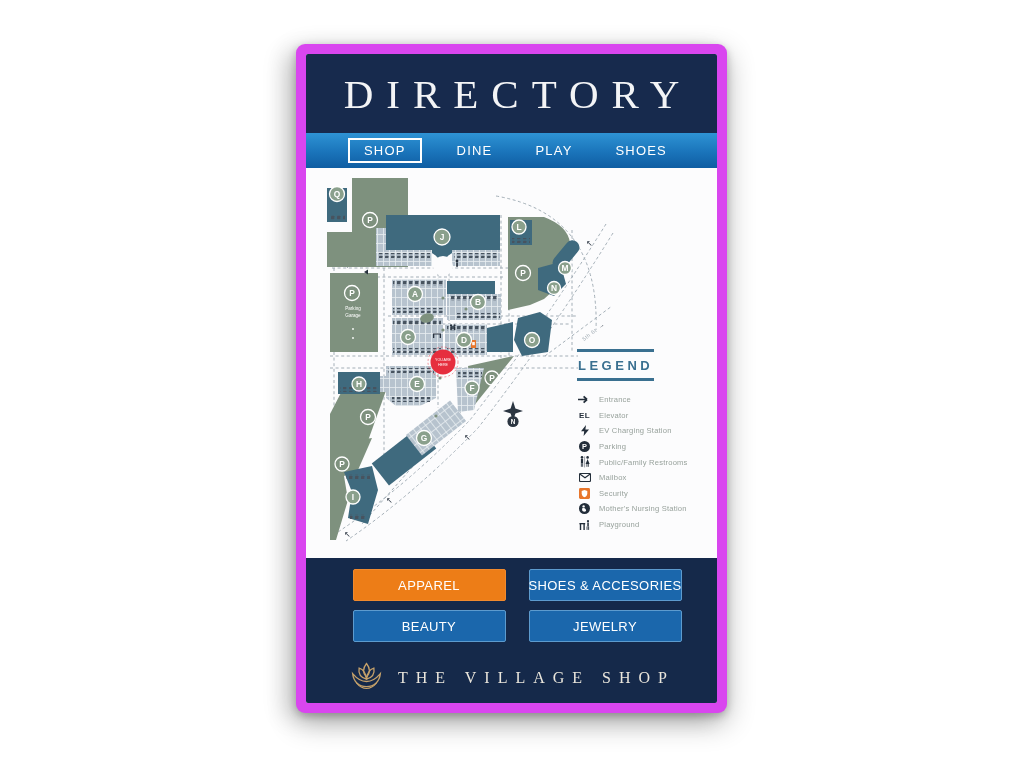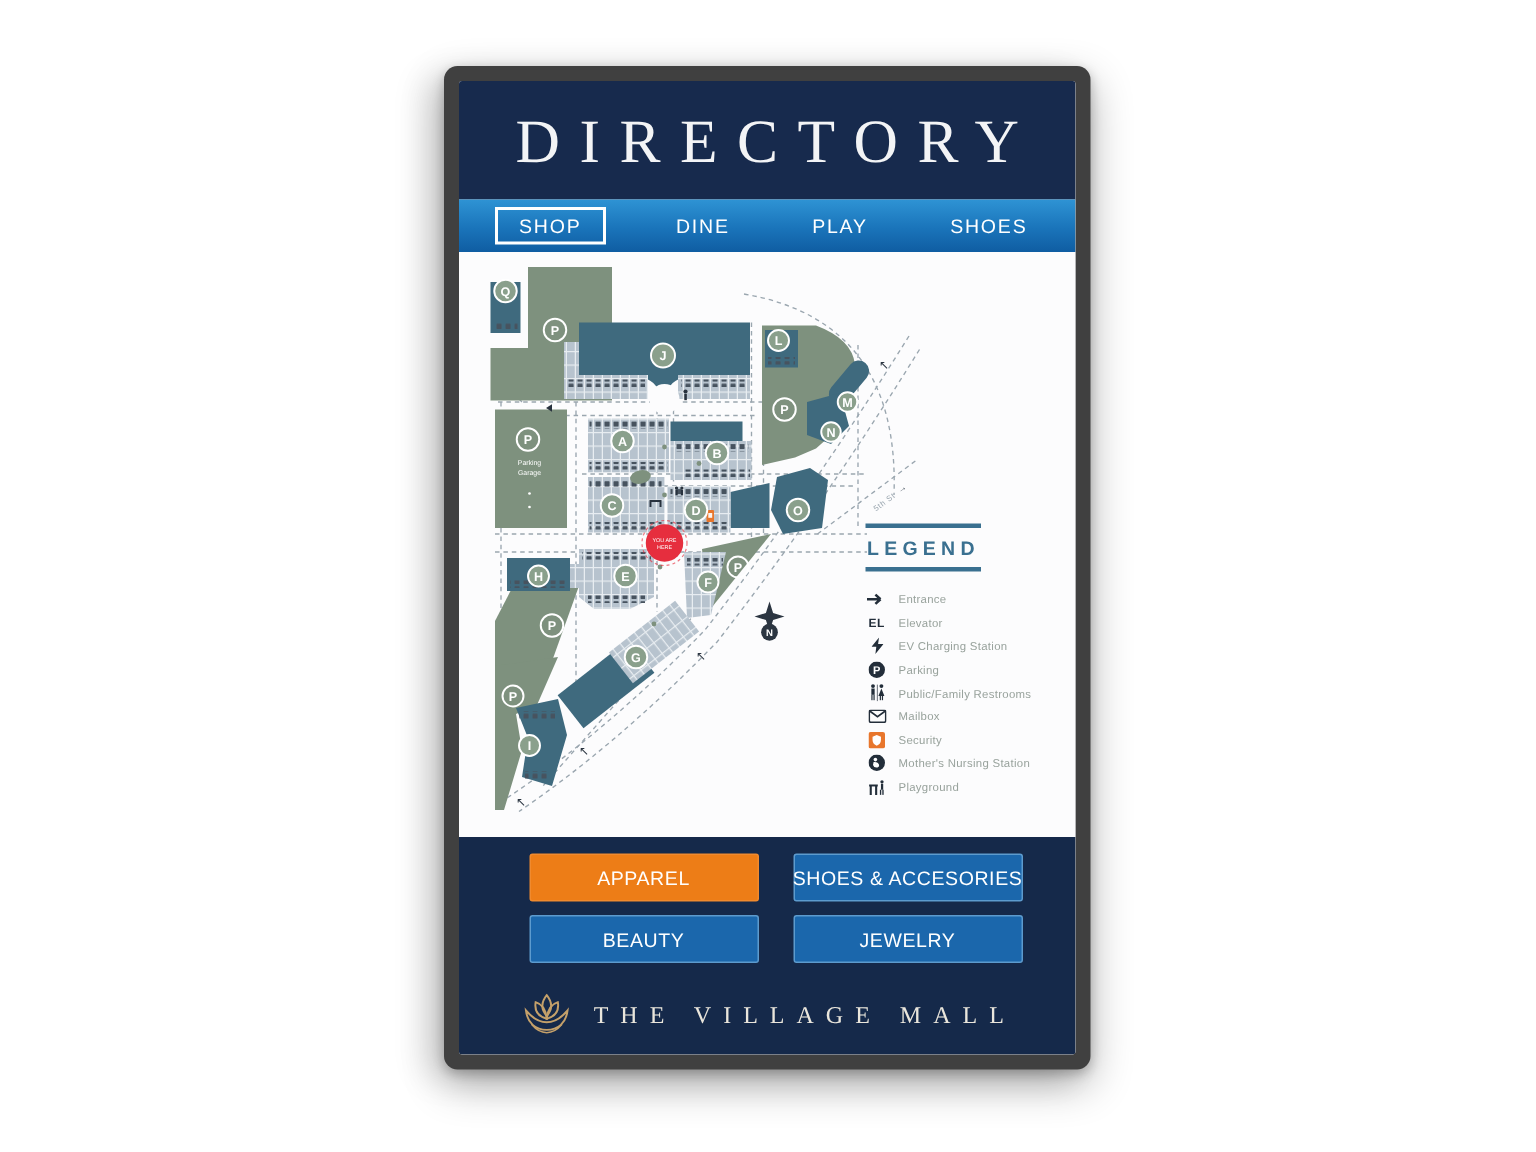--- a/index.html
+++ b/index.html
@@ -8,7 +8,7 @@
 
   .kiosk-frame {
     position:absolute; left:296px; top:44px; width:431px; height:669px;
-    background:#404040; border-radius:9px;
+    background:#d946ef; border-radius:9px;
     box-shadow:0 10px 28px rgba(0,0,0,.30), 0 3px 8px rgba(0,0,0,.22), -14px 6px 22px rgba(0,0,0,.10);
   }
   .screen {

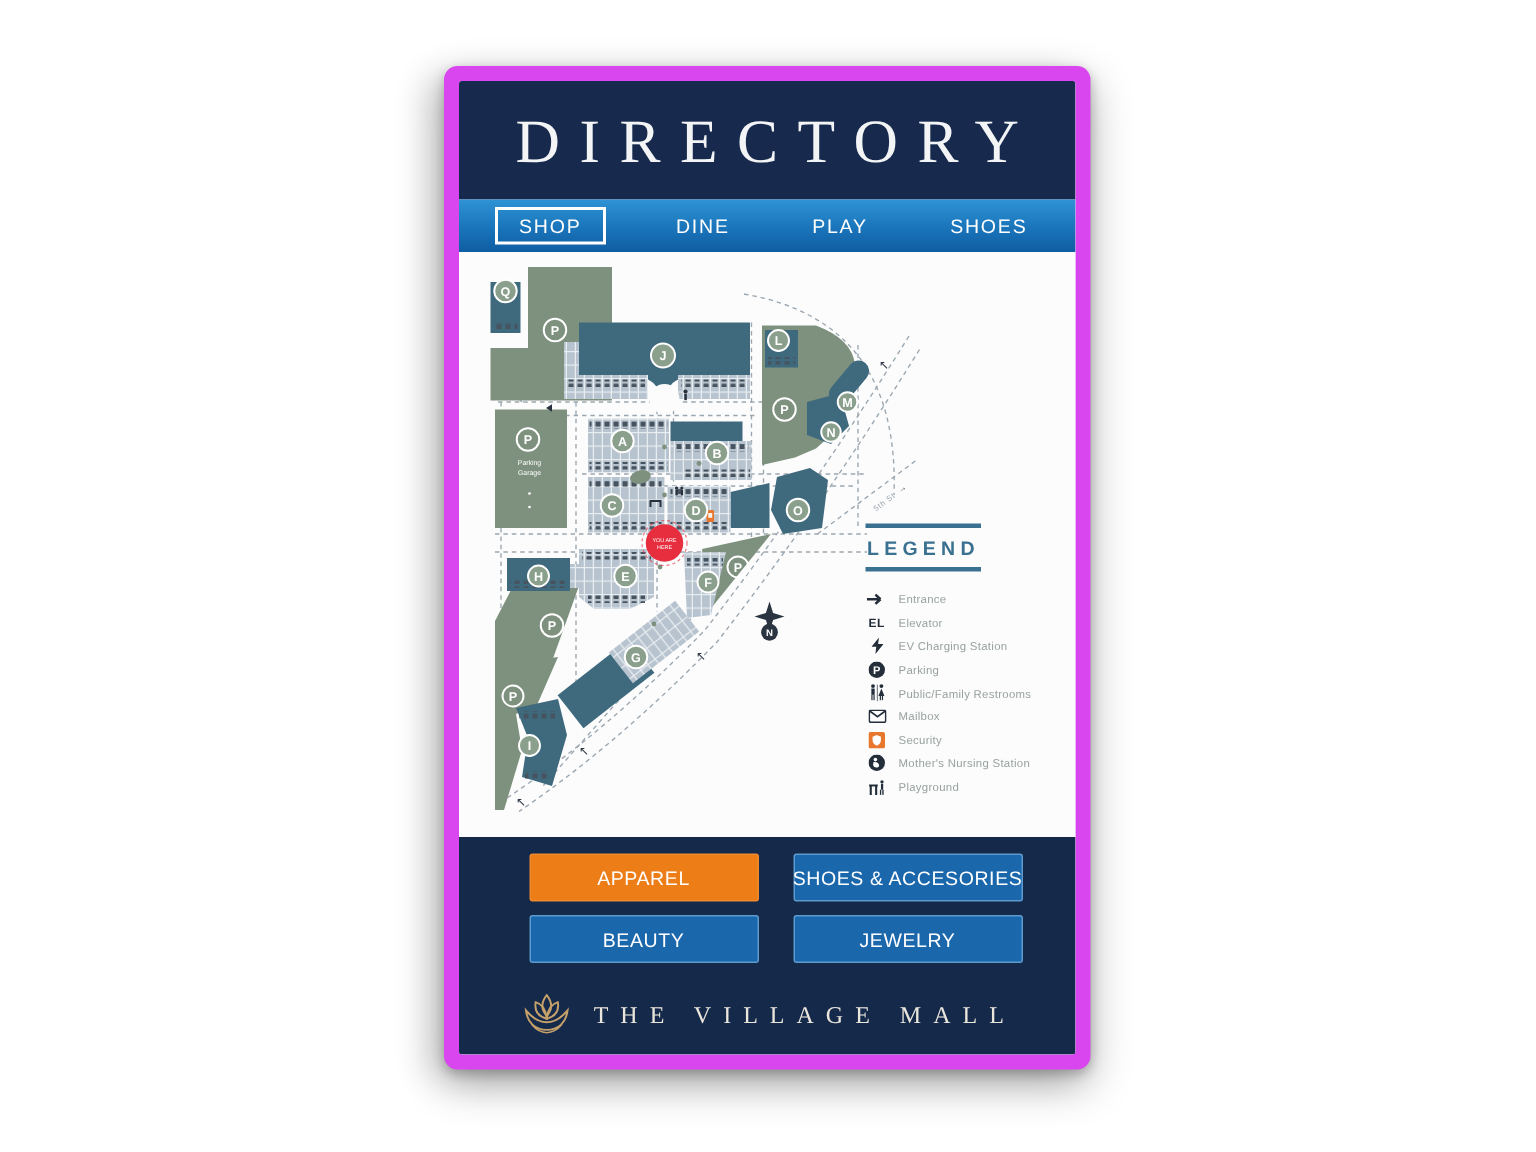--- a/index.html
+++ b/index.html
@@ -26,7 +26,7 @@
   
   .tabbar {
     height:35px; flex:none; background:linear-gradient(180deg,#2e93d4 0%, #1a74ba 55%, #0f5da2 100%);
-    display:flex; align-items:center; justify-content:space-between; padding:0 24px;
+    display:flex; align-items:center; justify-content:space-between; padding:0 42px;
   }
   .tab { color:#ffffff; font-size:13px; letter-spacing:1.2px; padding:5px 8px; cursor:pointer; }
   .tab.active { border:2px solid #ffffff; padding:3px 14px; }

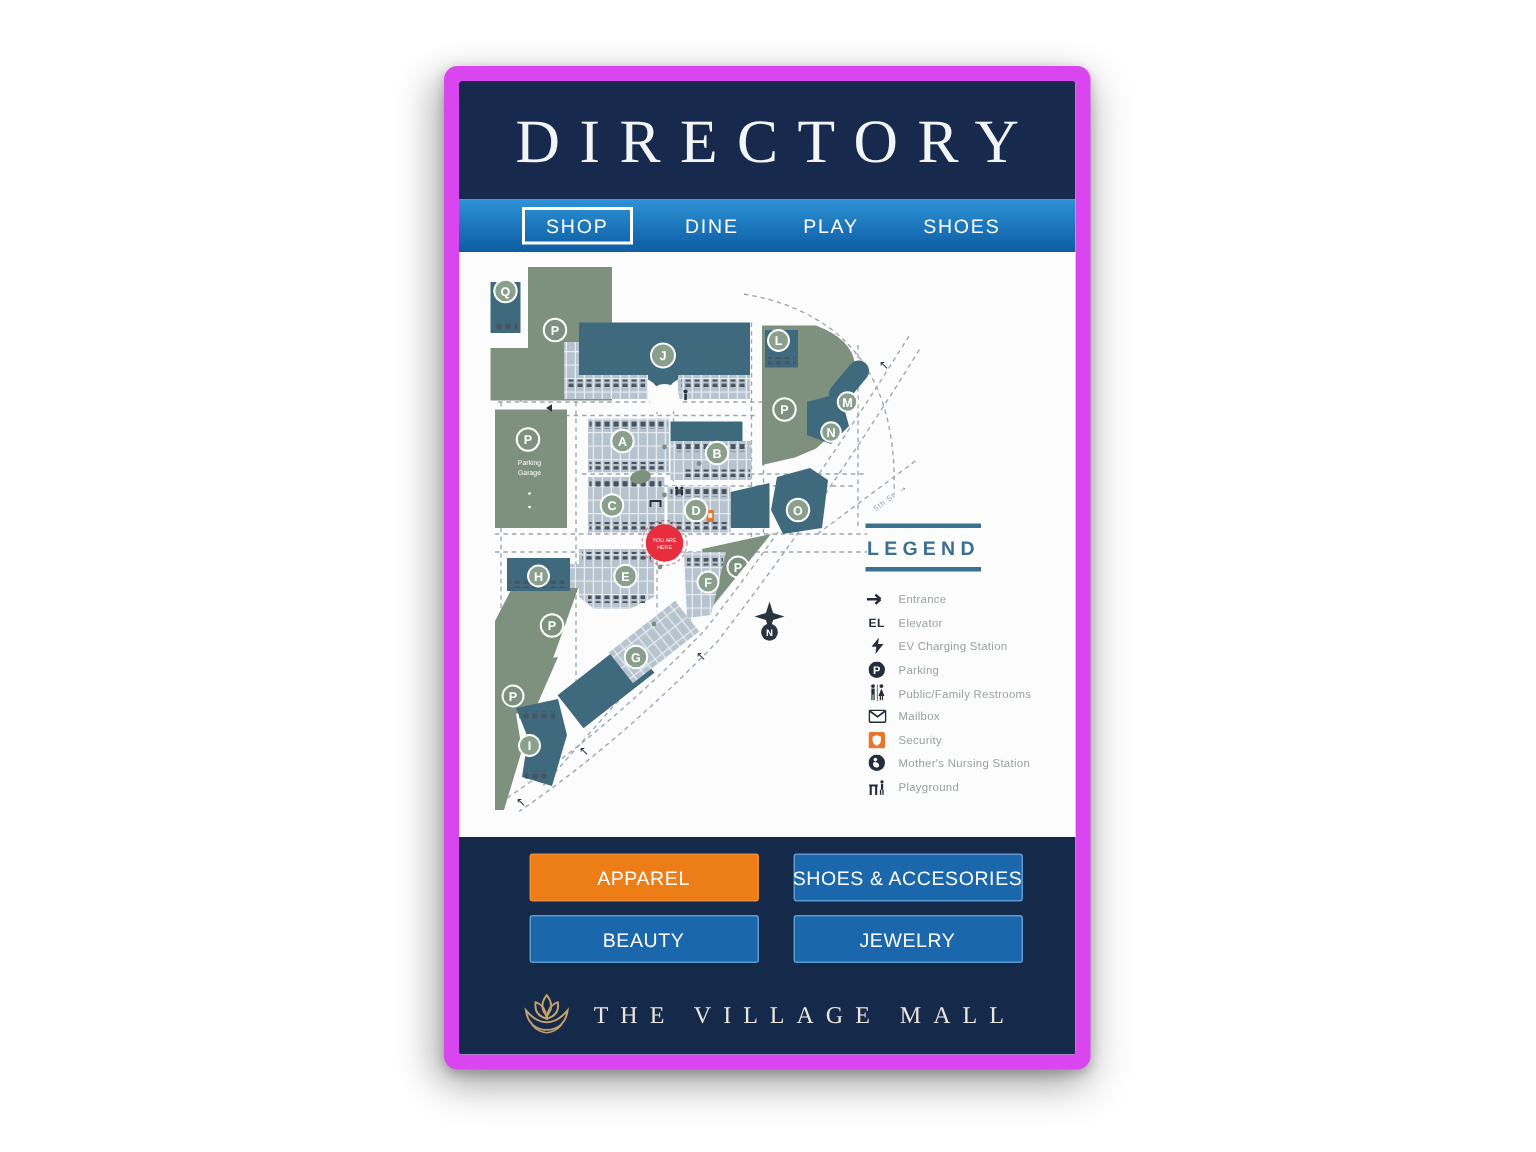--- a/index.html
+++ b/index.html
@@ -405,7 +405,7 @@
               <path d="M9,28 Q14,34 20,34 Q26,34 31,28" stroke-width="1.1"></path>
             </svg>
           </span>
-          <span class="brand-name">THE VILLAGE MALL</span>
+          <span class="brand-name">THE VILLAGE SHOP</span>
         </div>
       </div>
 

